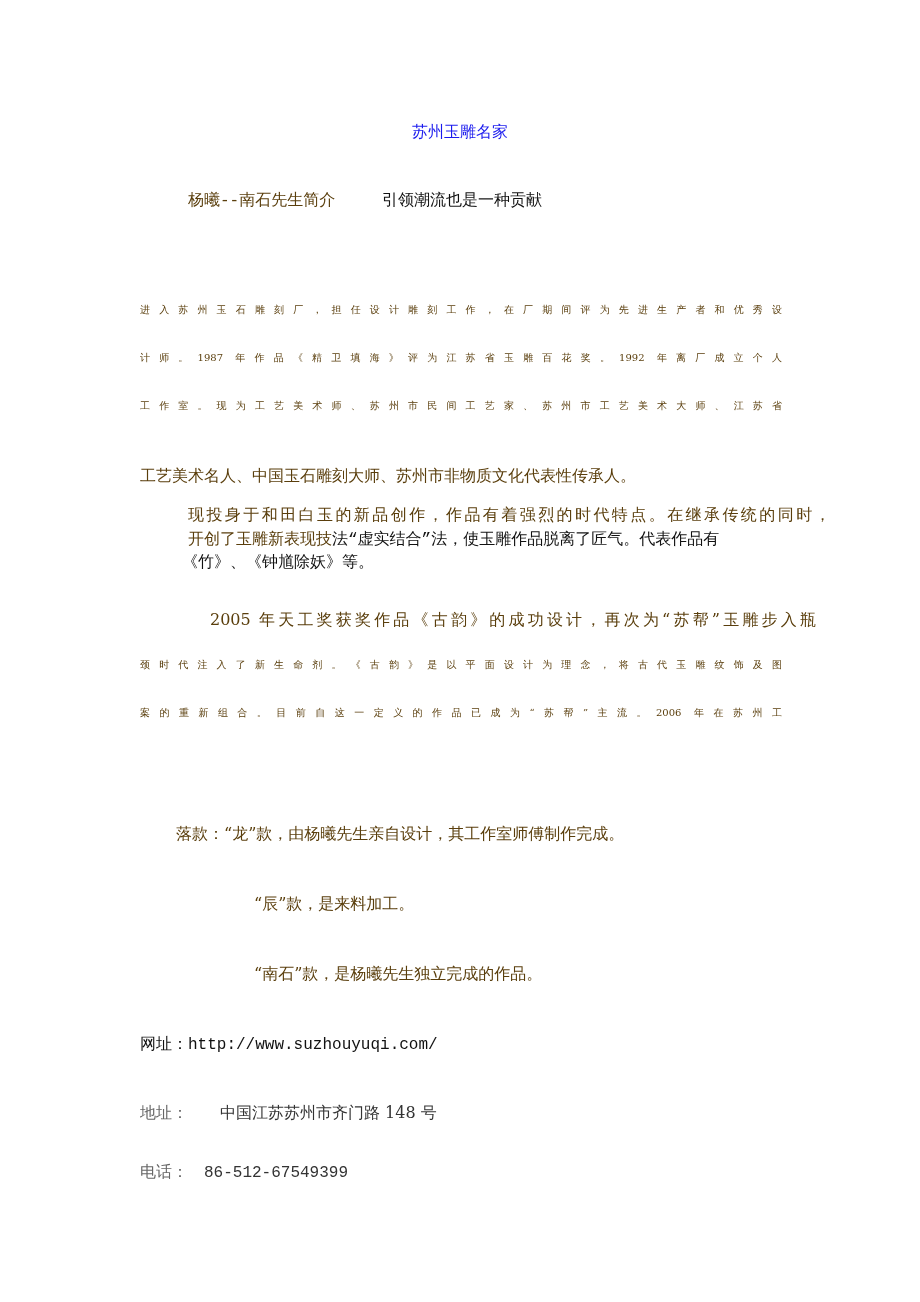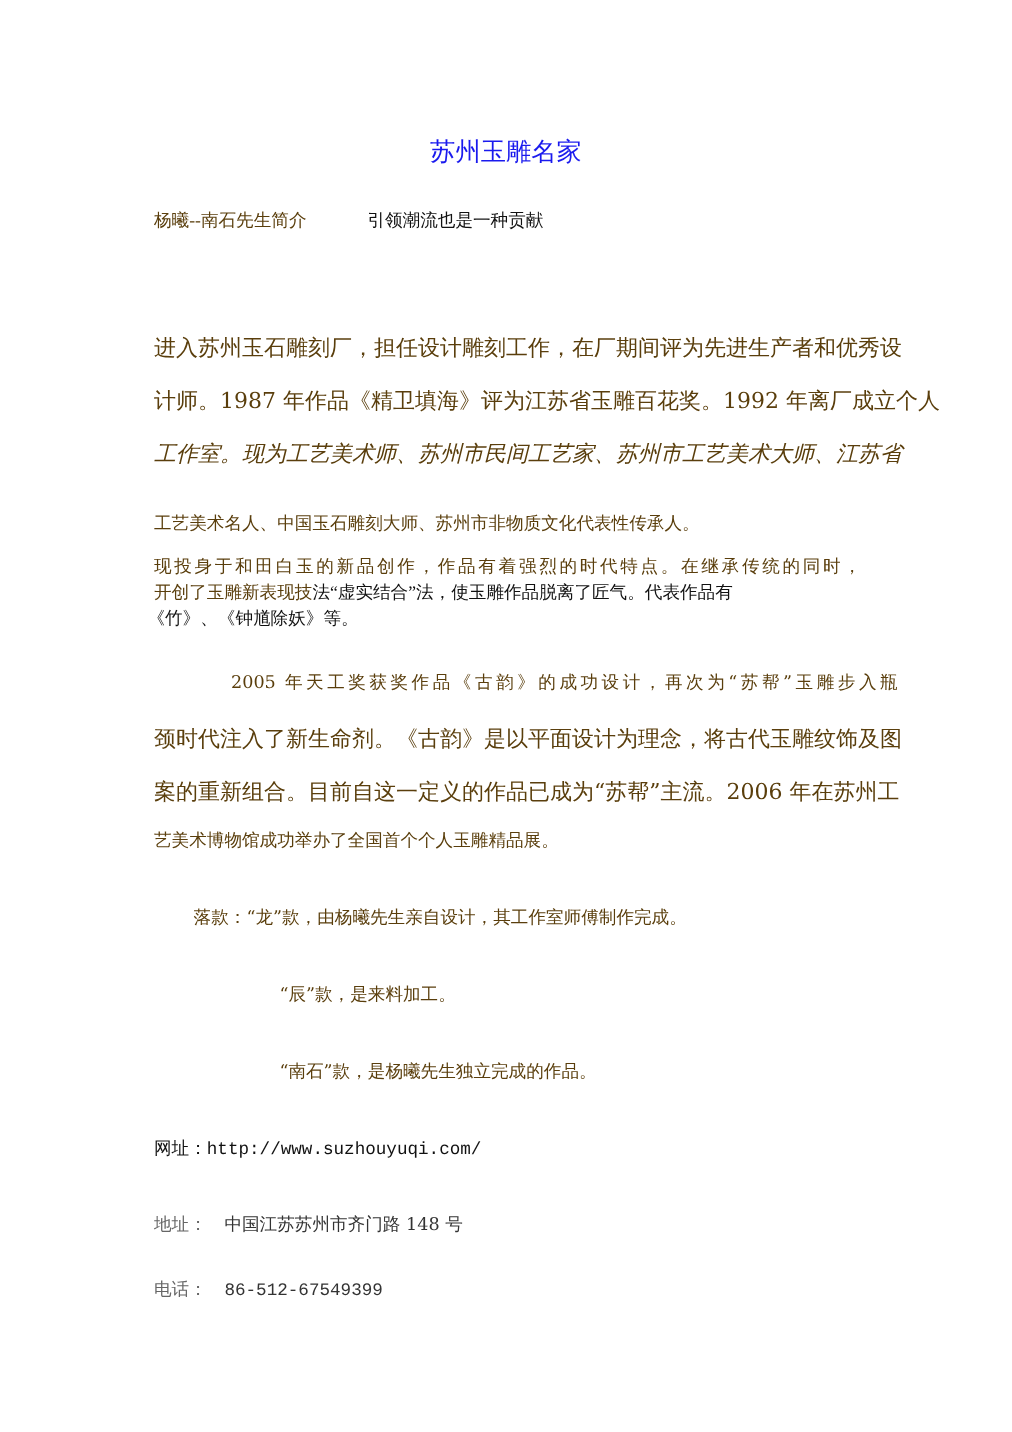--- a/index.html
+++ b/index.html
@@ -12,7 +12,7 @@
     .blue  { color: #1a1aee; }
     .gray  { color: #666666; text-align: right; }
     .dark  { color: #333333; }
-    .title { font-size: 23px; left: 0; width: 920px; text-align: center; top: 122px; font-family: "DejaVu Sans", "Liberation Sans", sans-serif; }
+    .title { font-size: 16px; left: 0; width: 920px; text-align: center; top: 122px; font-family: "DejaVu Sans", "Liberation Sans", sans-serif; }
     .t16 { font-size: 16px; }
     .sans { font-family: Liberation Serif, serif; }
     .mono { font-family: "Liberation Mono", "DejaVu Sans Mono", monospace; }

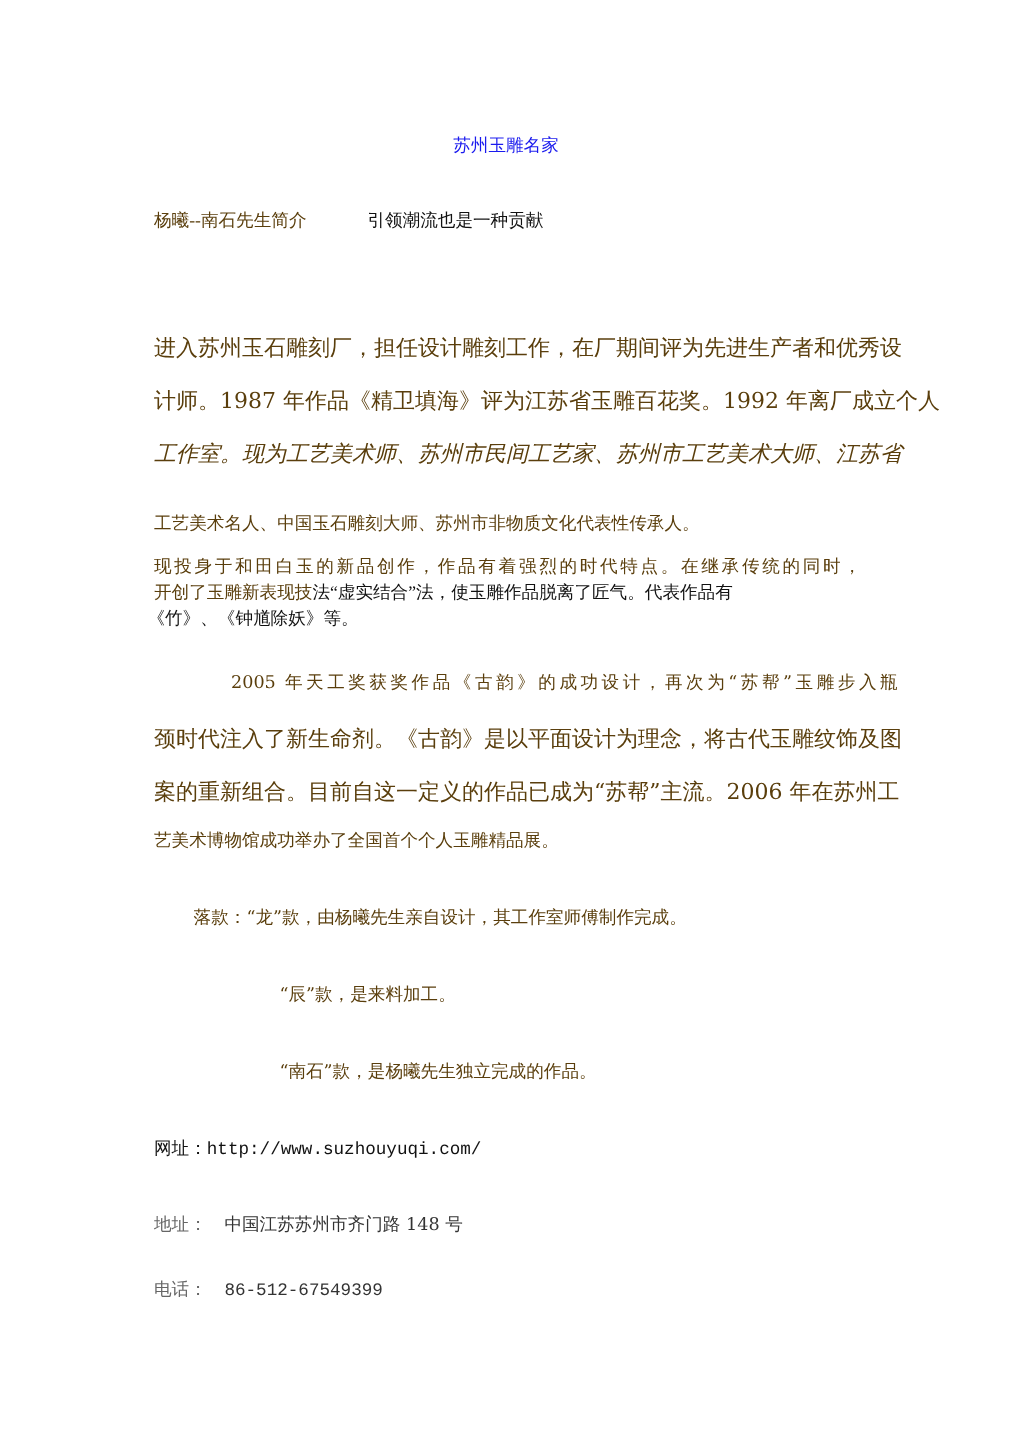--- a/index.html
+++ b/index.html
@@ -14,7 +14,7 @@
     .dark  { color: #333333; }
     .title { font-size: 16px; left: 0; width: 920px; text-align: center; top: 122px; font-family: "DejaVu Sans", "Liberation Sans", sans-serif; }
     .t16 { font-size: 16px; }
-    .sans { font-family: Liberation Serif, serif; }
+    .sans { font-family: Liberation Mono, monospace; margin-left: 48px; }
     .mono { font-family: "Liberation Mono", "DejaVu Sans Mono", monospace; }
     .justify { position: absolute; left: 140px; width: 642px; white-space: nowrap; font-size: 20px; text-align: justify; text-align-last: justify; }
   </style>

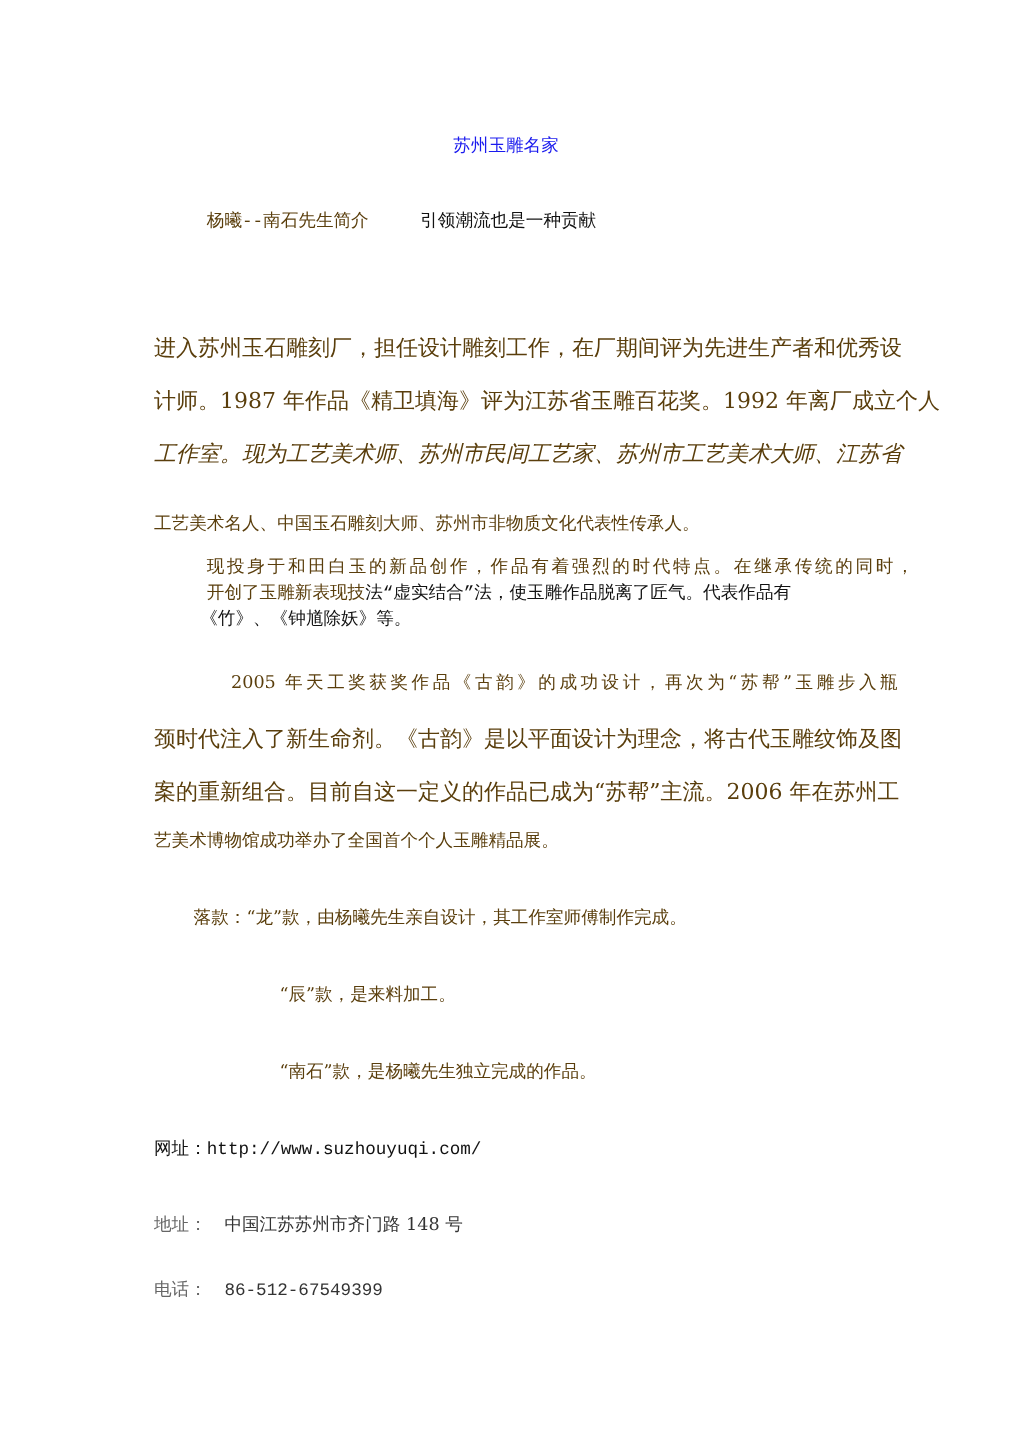--- a/index.html
+++ b/index.html
@@ -16,7 +16,7 @@
     .t16 { font-size: 16px; }
     .sans { font-family: Liberation Mono, monospace; margin-left: 48px; }
     .mono { font-family: "Liberation Mono", "DejaVu Sans Mono", monospace; }
-    .justify { position: absolute; left: 140px; width: 642px; white-space: nowrap; font-size: 20px; text-align: justify; text-align-last: justify; }
+    .justify { position: absolute; left: 140px; width: 642px; white-space: nowrap; font-size: 10px; text-align: justify; text-align-last: justify; }
   </style>
 </head>
 <body>

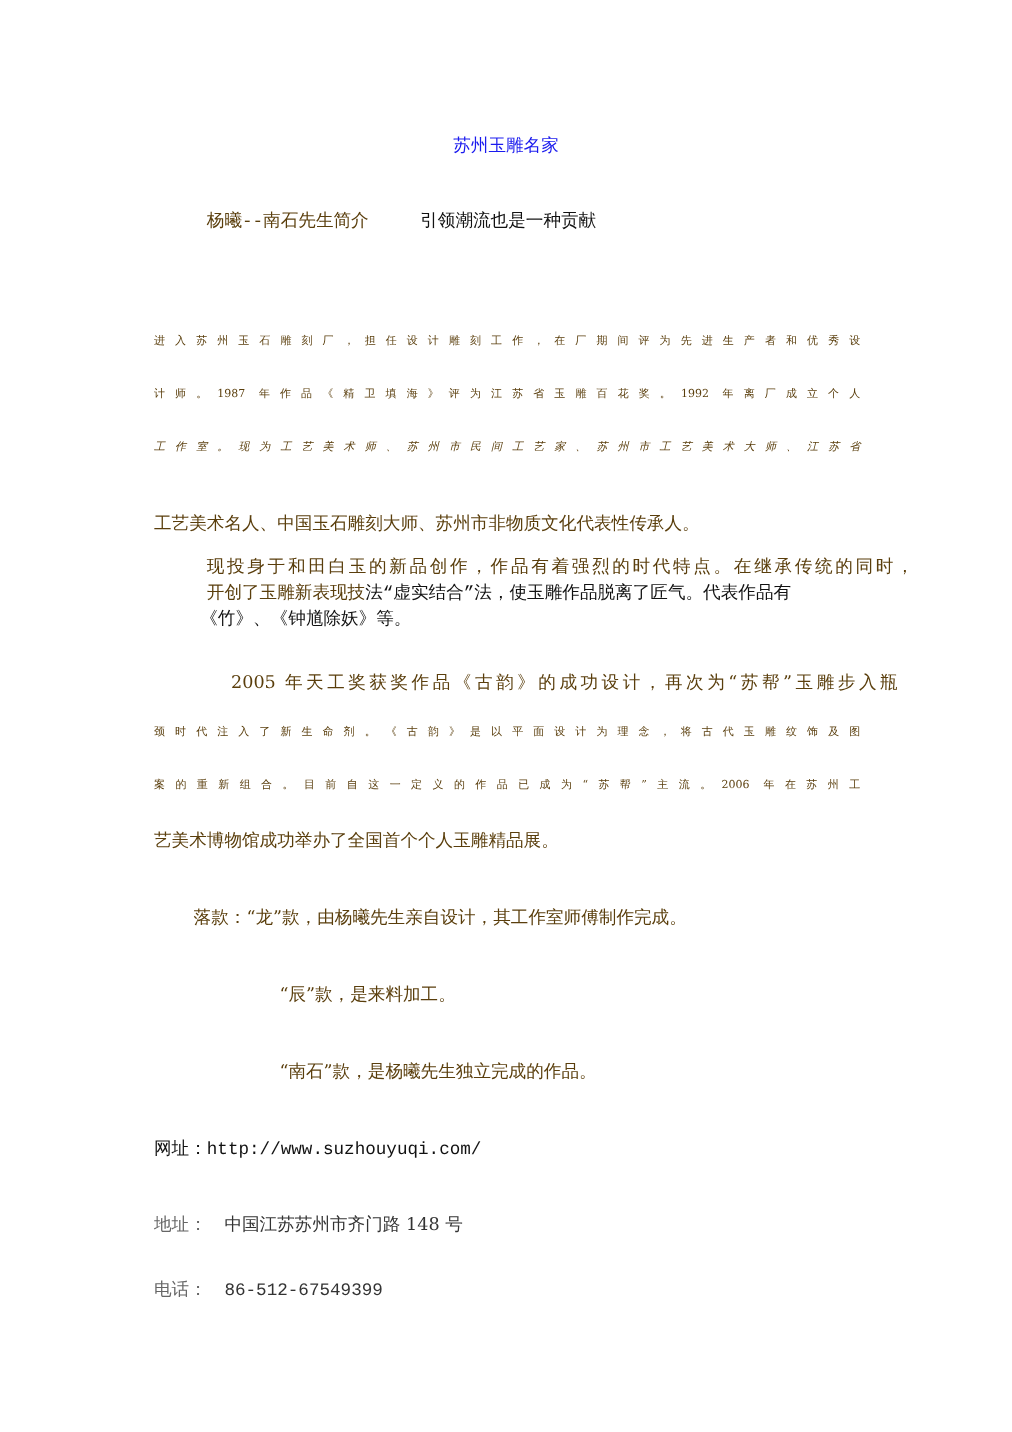--- a/index.html
+++ b/index.html
@@ -30,7 +30,7 @@
 
   <div class="justify brown" style="top:303px;">进入苏州玉石雕刻厂，担任设计雕刻工作，在厂期间评为先进生产者和优秀设</div>
   <div class="justify brown" style="top:351px;">计师。1987 年作品《精卫填海》评为江苏省玉雕百花奖。1992 年离厂成立个人</div>
-  <div class="justify brown" style="top:399px;font-style:italic;">工作室。现为工艺美术师、苏州市民间工艺家、苏州市工艺美术大师、江苏省</div>
+  <div class="justify brown" style="top:399px;">工作室。现为工艺美术师、苏州市民间工艺家、苏州市工艺美术大师、江苏省</div>
   <div class="abs t16 brown" style="left:140px; top:466px;">工艺美术名人、中国玉石雕刻大师、苏州市非物质文化代表性传承人。</div>
 
   <div class="abs t16 brown sans" style="left:140px; top:505px; width:642px; text-align:justify; text-align-last:justify; letter-spacing:-0.6px;">现投身于和田白玉的新品创作，作品有着强烈的时代特点。在继承传统的同时，</div>

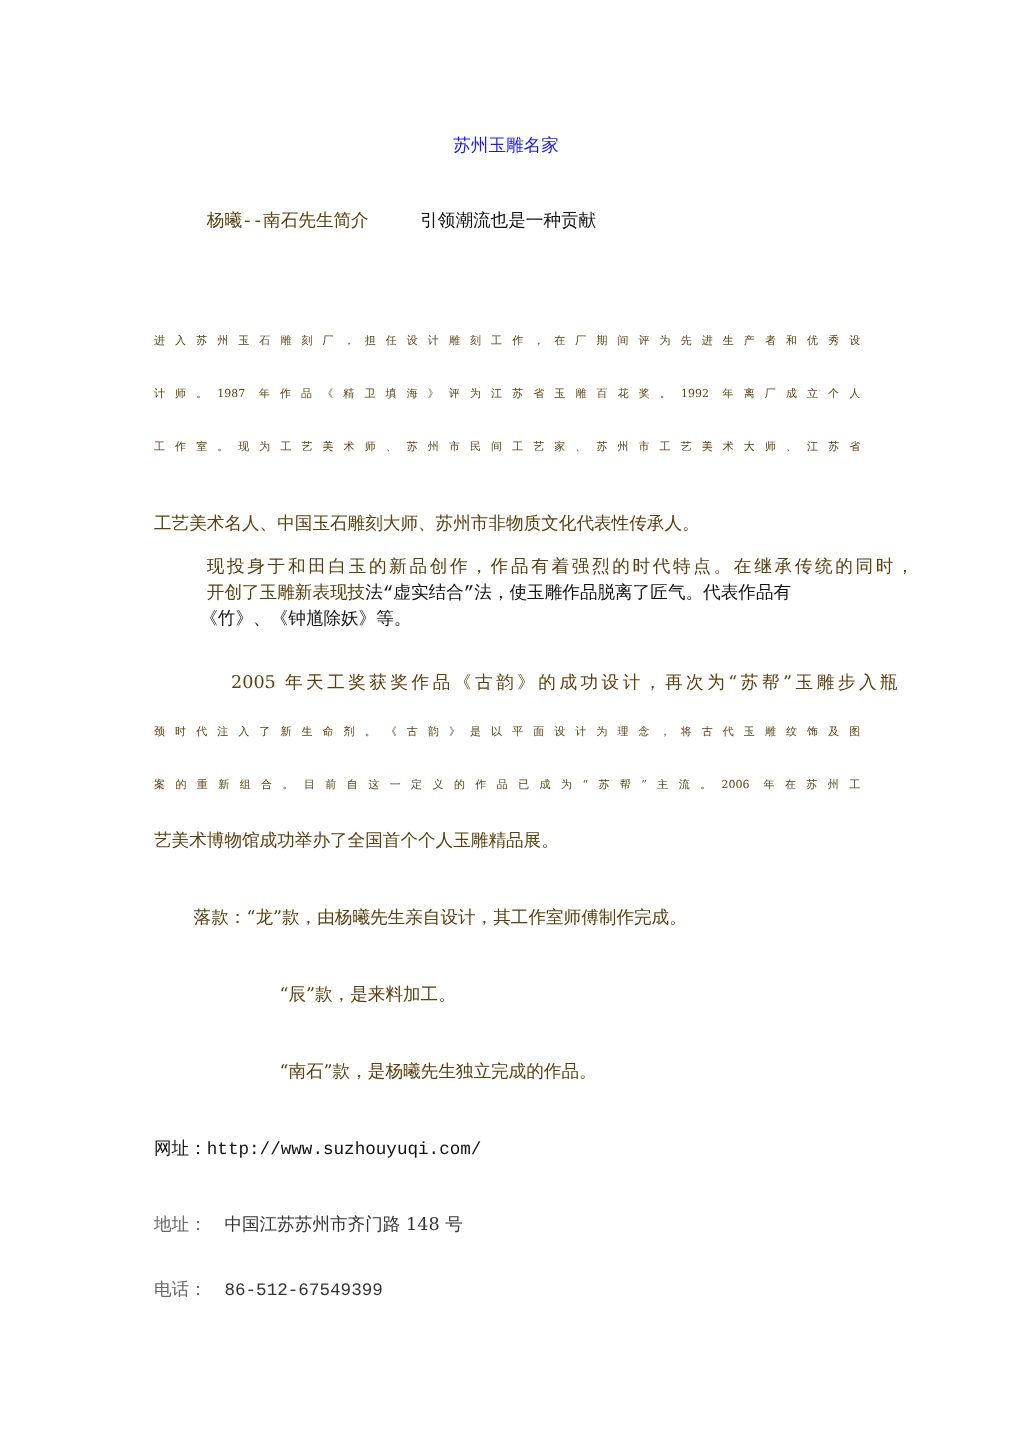--- a/index.html
+++ b/index.html
@@ -42,7 +42,6 @@
   <div class="abs t16 brown" style="left:176px; top:610px; width:606px; text-align:justify; text-align-last:justify;margin-left:34px;">2005 年天工奖获奖作品《古韵》的成功设计，再次为“苏帮”玉雕步入瓶</div>
   <div class="justify brown" style="top:658px;">颈时代注入了新生命剂。《古韵》是以平面设计为理念，将古代玉雕纹饰及图</div>
   <div class="justify brown" style="top:706px;">案的重新组合。目前自这一定义的作品已成为“苏帮”主流。2006 年在苏州工</div>
-  <div class="abs t16 brown" style="left:140px; top:754px;">艺美术博物馆成功举办了全国首个个人玉雕精品展。</div>
 
   <div class="abs t16 brown" style="left:176px; top:824px;">落款：“龙”款，由杨曦先生亲自设计，其工作室师傅制作完成。</div>
   <div class="abs t16 brown" style="left:254px; top:894px;">“辰”款，是来料加工。</div>

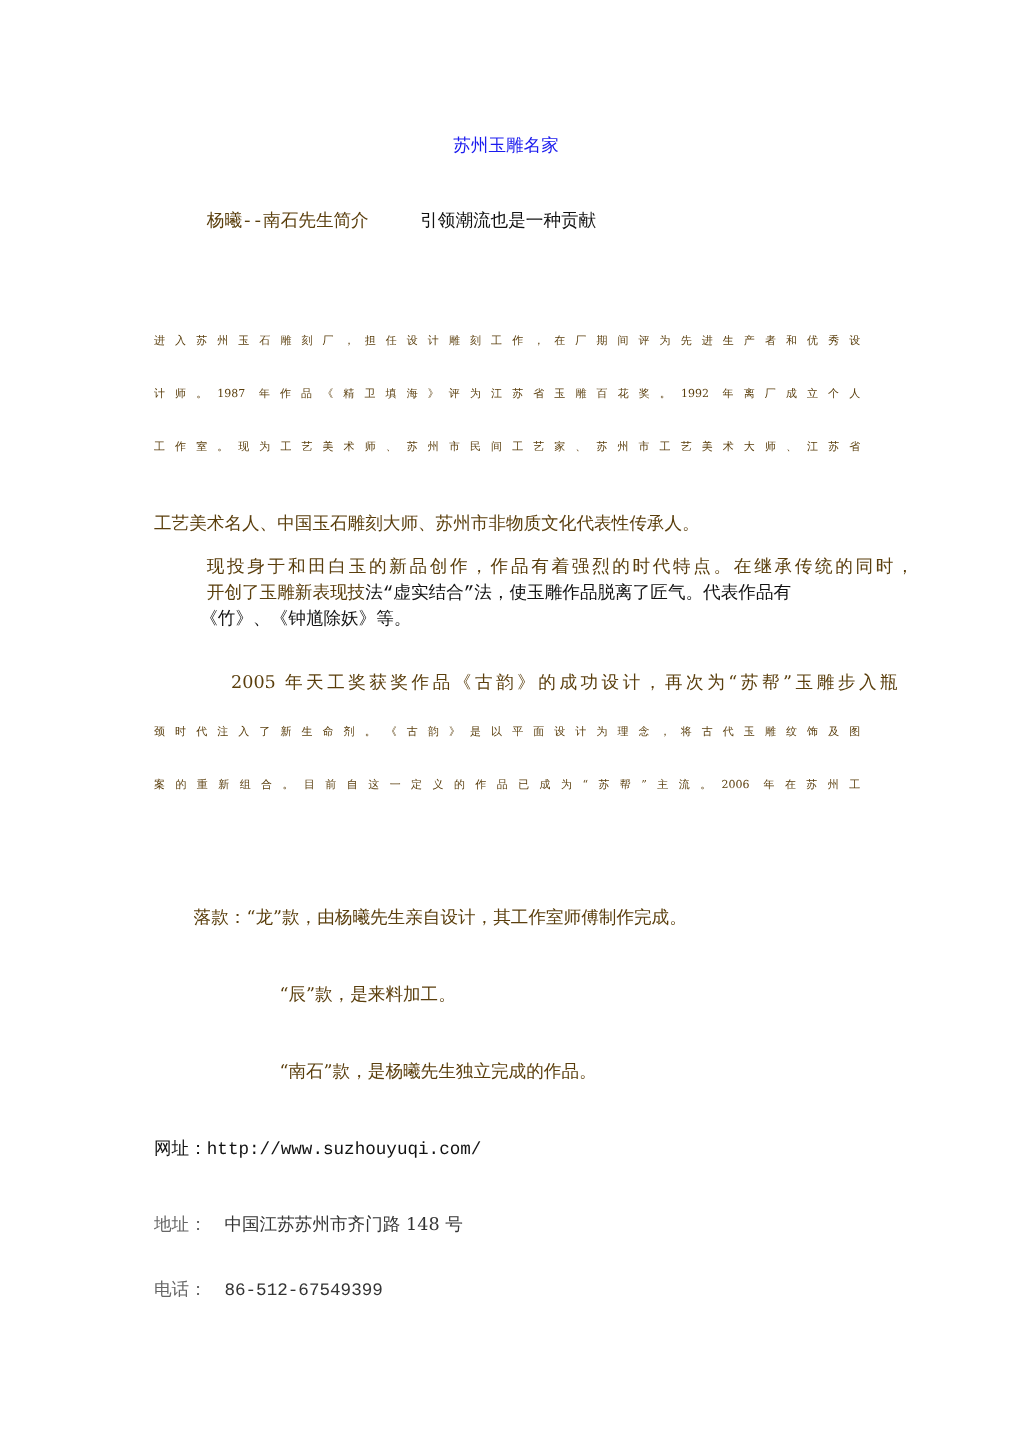--- a/index.html
+++ b/index.html
@@ -52,7 +52,7 @@
   <div class="abs t16 brown" style="left:254px; top:964px;">“南石”款，是杨曦先生独立完成的作品。</div>
 
   <div class="abs t16" style="left:140px; top:1103px;">
-    <span class="gray">地址：</span><span class="dark" style="margin-left:16px;">中国江苏苏州市齐门路 148 号</span>
+    <span class="gray">地址：</span><span class="dark" style="margin-left:32px;">中国江苏苏州市齐门路 148 号</span>
   </div>
 
   <div class="abs t16" style="left:140px; top:1162px;">

